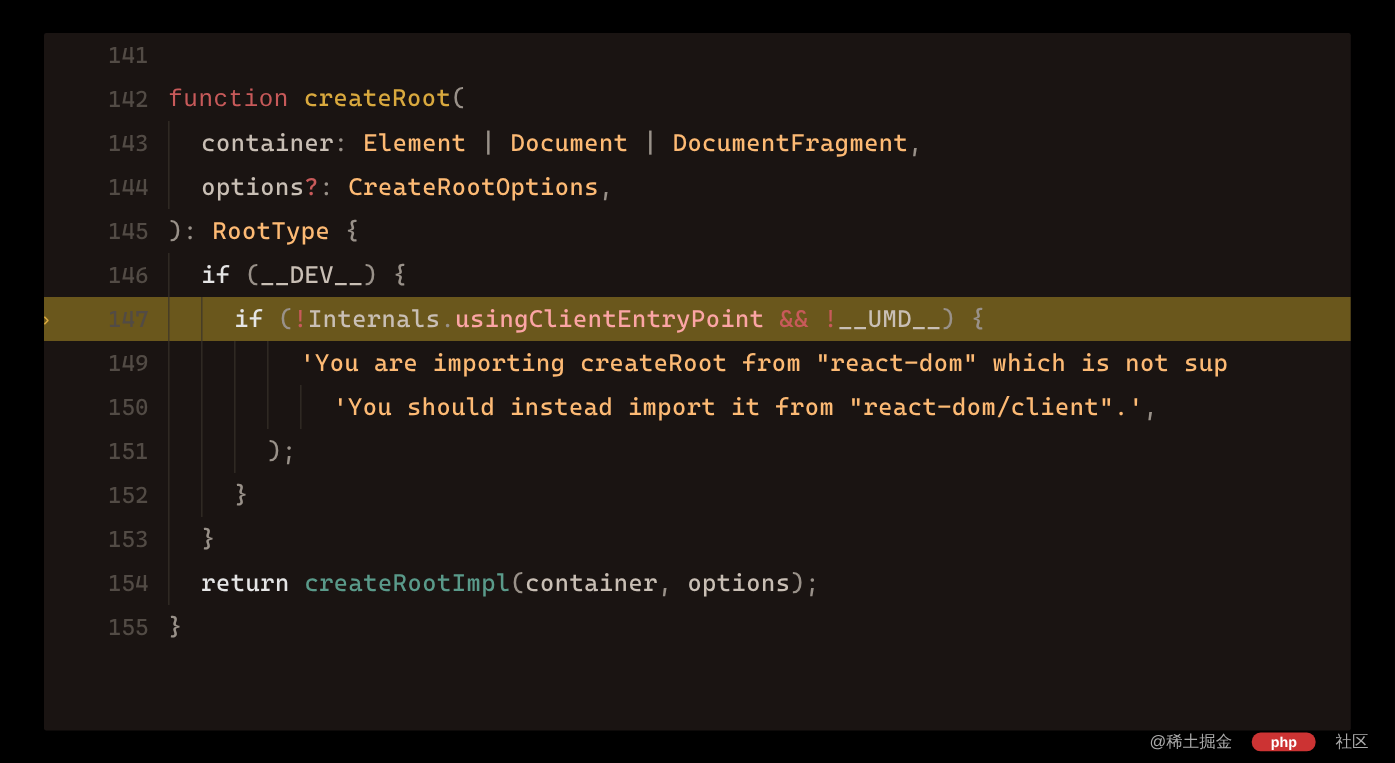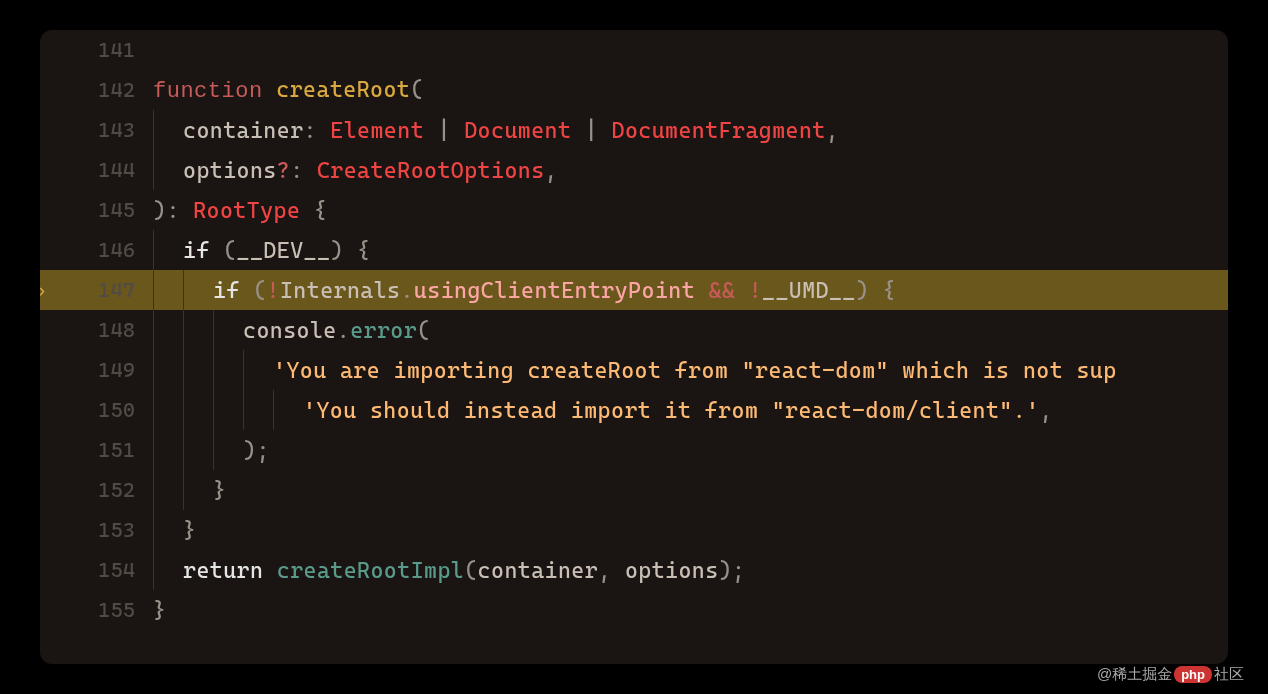--- a/index.html
+++ b/index.html
@@ -19,7 +19,7 @@
   right: 40px;
   bottom: 30px;
   background: #1a1412;
-  border-radius: 12px;
+  border-radius: 2px;
   overflow: hidden;
   box-shadow: 0 20px 50px rgba(0,0,0,0.6);
 }

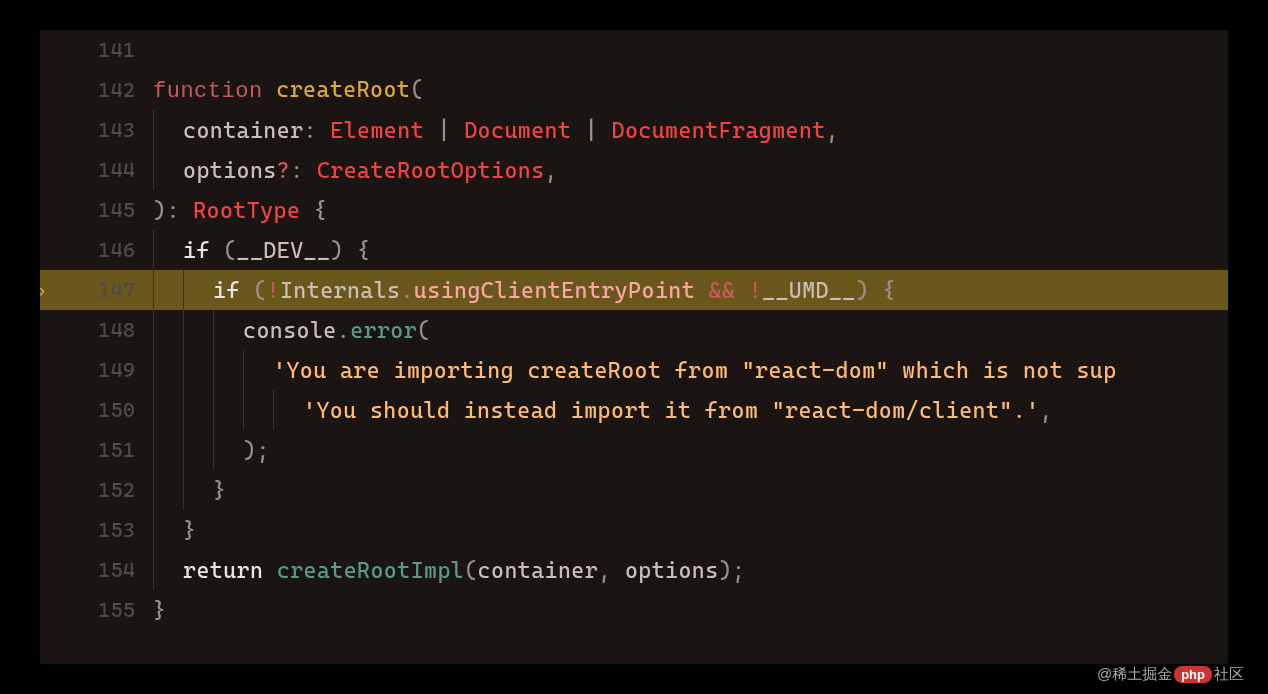--- a/index.html
+++ b/index.html
@@ -55,7 +55,7 @@
 .kw-function { color: #c85a5a; font-family: Liberation Mono, monospace; }
 .fn-name { color: #d9a93e; }
 .param { color: #c9bfb5; text-align: center; }
-.type { color: #ef4444; }
+.type { color: #fdba74; }
 .punct { color: #999189; }
 .operator { color: #999189; }
 .keyword { color: #e5e5e5; }

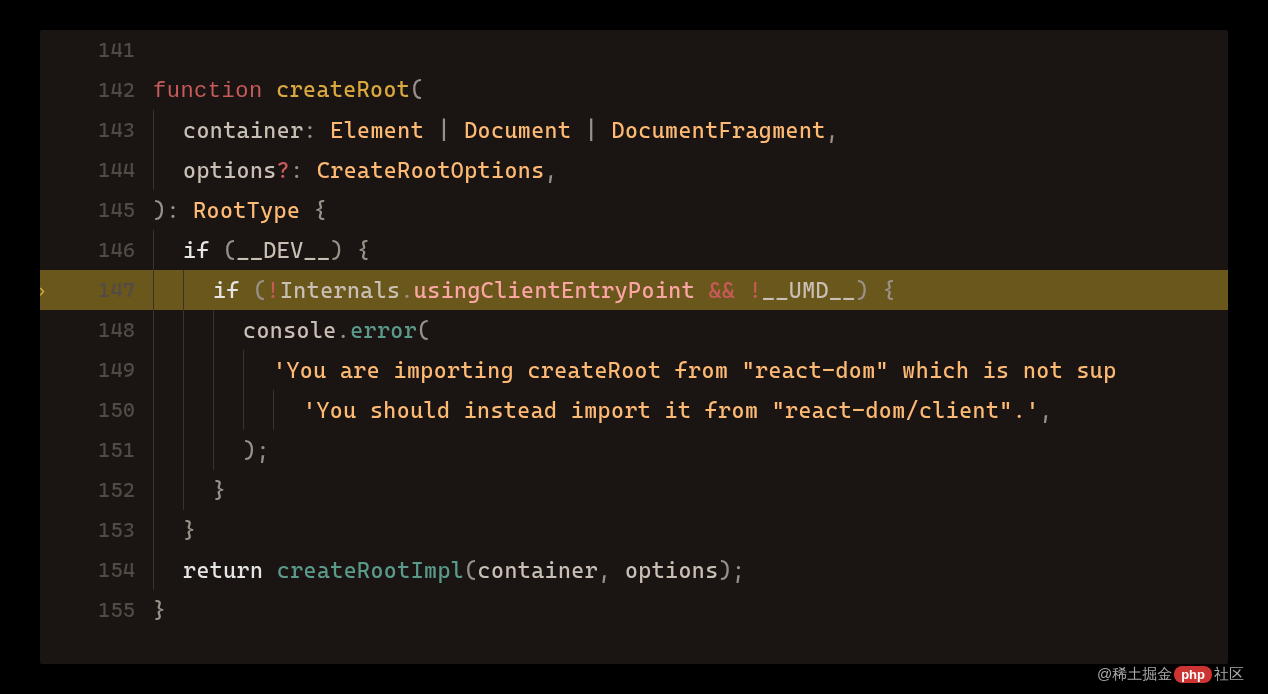--- a/index.html
+++ b/index.html
@@ -98,7 +98,6 @@
       <div class="line"><div class="gutter">145</div><span class="indent-guides"></span><span class="code-content"><span class="punct">)</span><span class="punct">: </span><span class="type">RootType</span><span class="brace"> {</span></span></div>
       <div class="line"><div class="gutter">146</div><span class="indent-guides"><span class="indent-guide"></span></span><span class="code-content"><span class="keyword">if </span><span class="punct">(</span><span class="param">__DEV__</span><span class="punct">)</span><span class="brace"> {</span></span></div>
       <div class="line highlighted"><div class="gutter">147<span class="folding-marker">›</span></div><span class="indent-guides"><span class="indent-guide"></span><span class="indent-guide"></span></span><span class="code-content"><span class="keyword">if </span><span class="punct">(</span><span class="bool-op">!</span><span class="neutral-keyword">Internals</span><span class="punct">.</span><span class="property">usingClientEntryPoint</span><span class="bool-op"> &amp;&amp; </span><span class="bool-op">!</span><span class="param">__UMD__</span><span class="punct">)</span><span class="brace"> {</span></span></div>
-      <div class="line"><div class="gutter">148</div><span class="indent-guides"><span class="indent-guide"></span><span class="indent-guide"></span><span class="indent-guide"></span></span><span class="code-content"><span class="neutral-keyword">console</span><span class="punct">.</span><span class="method-return">error</span><span class="punct">(</span></span></div>
       <div class="line"><div class="gutter">149</div><span class="indent-guides"><span class="indent-guide"></span><span class="indent-guide"></span><span class="indent-guide"></span><span class="indent-guide"></span></span><span class="code-content"><span class="string">'You are importing createRoot from "react-dom" which is not sup</span></span></div>
       <div class="line"><div class="gutter">150</div><span class="indent-guides"><span class="indent-guide"></span><span class="indent-guide"></span><span class="indent-guide"></span><span class="indent-guide"></span><span class="indent-guide"></span></span><span class="code-content"><span class="string">'You should instead import it from "react-dom/client".'</span><span class="punct">,</span></span></div>
       <div class="line"><div class="gutter">151</div><span class="indent-guides"><span class="indent-guide"></span><span class="indent-guide"></span><span class="indent-guide"></span></span><span class="code-content"><span class="punct">)</span><span class="punct">;</span></span></div>

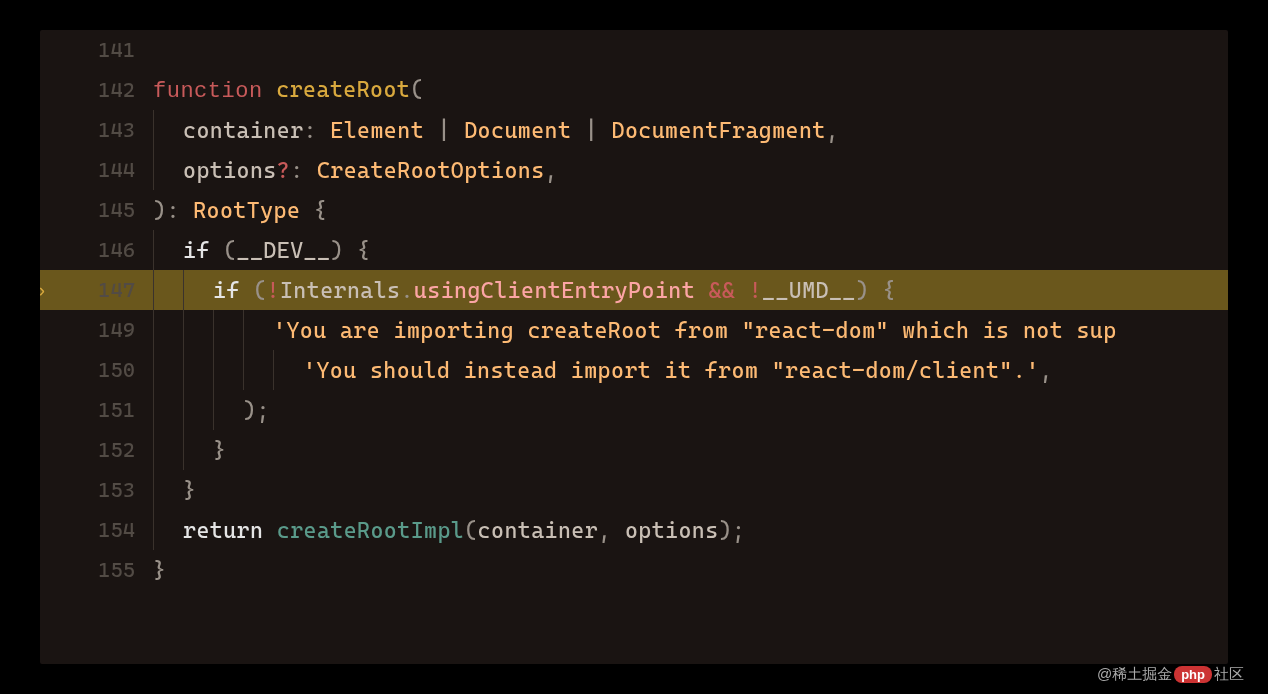--- a/index.html
+++ b/index.html
@@ -75,7 +75,7 @@
   font-family: -apple-system, sans-serif;
   display: flex;
   align-items: center;
-  gap: 2px;
+  gap: 18px;
 }
 .watermark .php-badge {
   background: #cc3333;

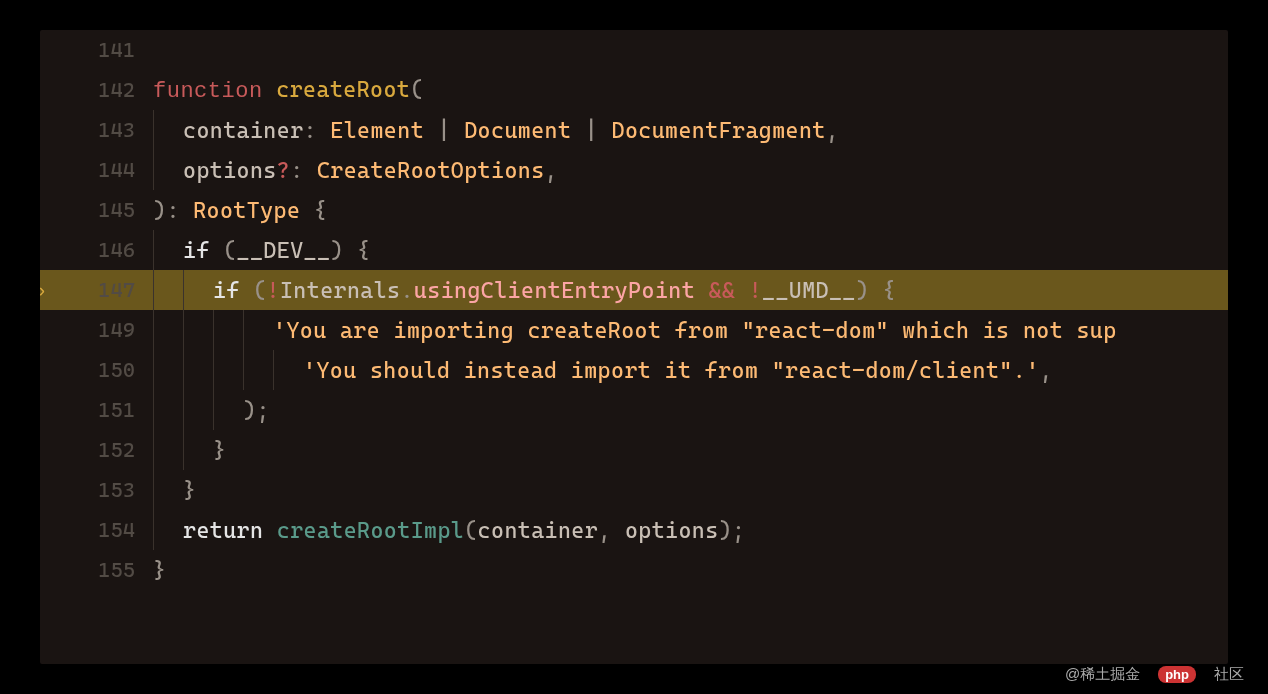--- a/index.html
+++ b/index.html
@@ -80,7 +80,7 @@
 .watermark .php-badge {
   background: #cc3333;
   color: #fff;
-  padding: 1px 7px;
+  padding: 1px 17px;
   border-radius: 8px;
   font-size: 13px;
   font-weight: bold;

